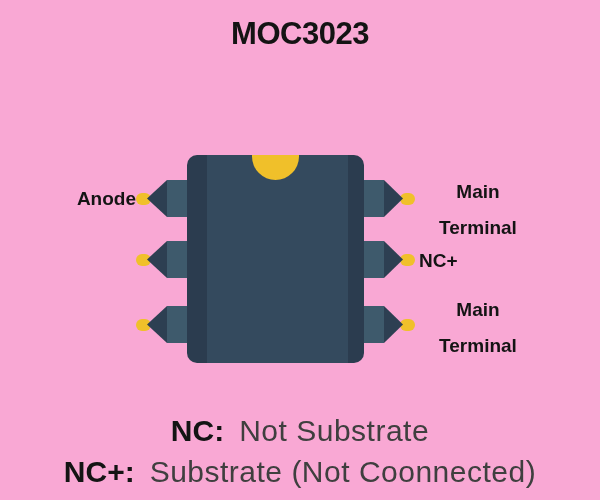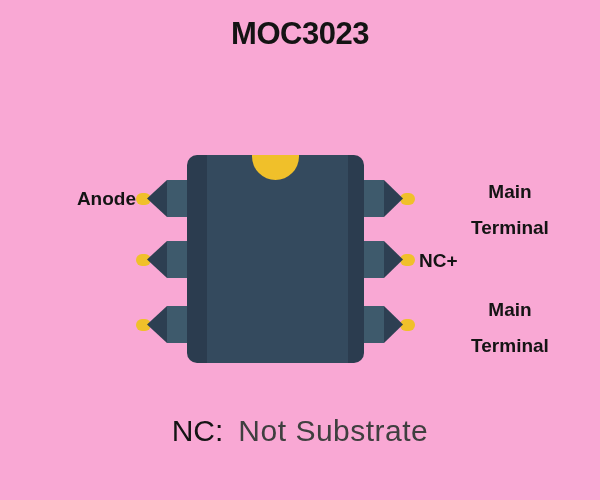--- a/index.html
+++ b/index.html
@@ -81,7 +81,7 @@
   }
   .lbl-left { right: 464px; text-align: right; }
   .lbl-block {
-    left: 412px; width: 132px; text-align: center; line-height: 36px; margin-left: 32px;
+    left: 412px; width: 132px; text-align: center; line-height: 36px;
   }
   .lbl-block-top { top: 174px; }
   .lbl-block-bottom { top: 292px; }

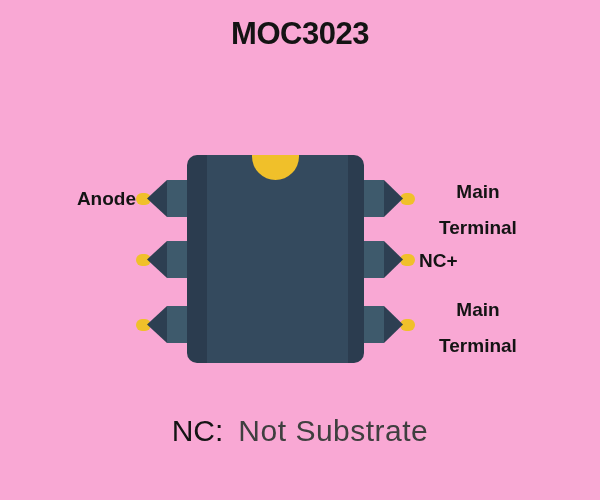--- a/index.html
+++ b/index.html
@@ -94,7 +94,7 @@
     font-size: 30px; line-height: 41px;
     white-space: nowrap;
   }
-  .legend .term { font-weight: 400; color: var(--label-text, #151515); margin-right: 15px; }
+  .legend .term { font-weight: 700; color: var(--label-text, #151515); margin-right: 15px; }
   .legend .def  { font-weight: 400; color: var(--legend-text, #3f3f3f); letter-spacing: 0.5px; }
 </style>
 </head>

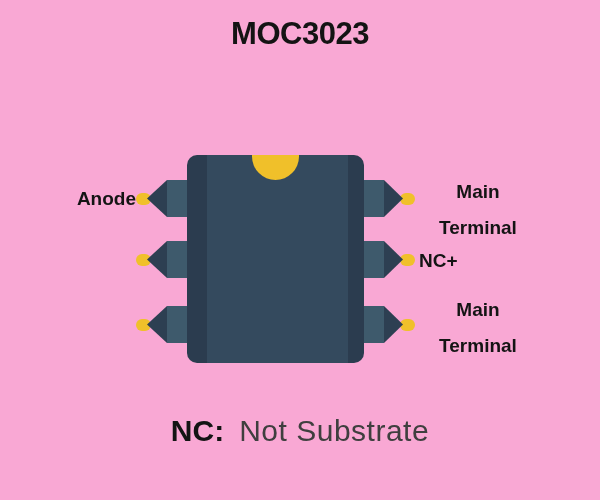--- a/index.html
+++ b/index.html
@@ -157,6 +157,9 @@
     <div class="legend-line">
       <span class="term">NC:</span><span class="def">Not Substrate</span>
     </div>
+    <div class="legend-line">
+      <span class="term">NC+:</span><span class="def">Substrate (Not Coonnected)</span>
+    </div>
   </div>
 
 </div>

